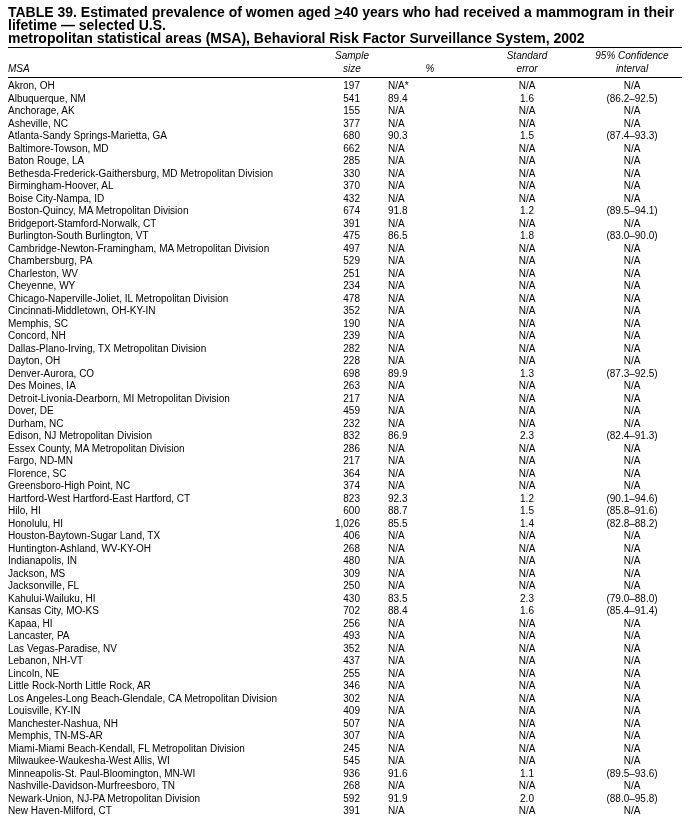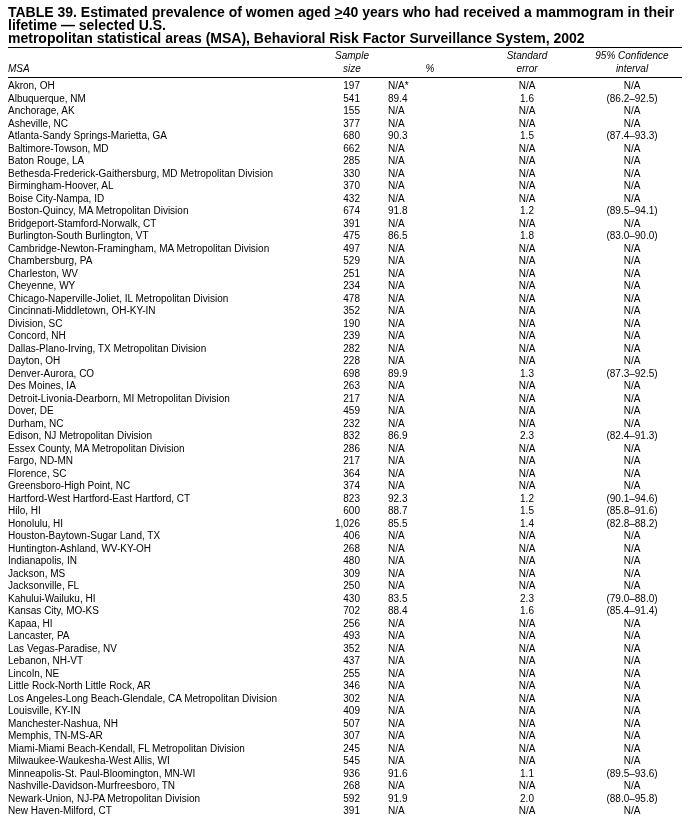--- a/index.html
+++ b/index.html
@@ -231,7 +231,7 @@
           <td class="col-ci">N/A</td>
         </tr>
         <tr>
-          <td class="col-msa">Division, SC</td>
+          <td class="col-msa">Memphis, SC</td>
           <td class="col-sample">190</td>
           <td class="col-pct">N/A</td>
           <td class="col-se">N/A</td>

